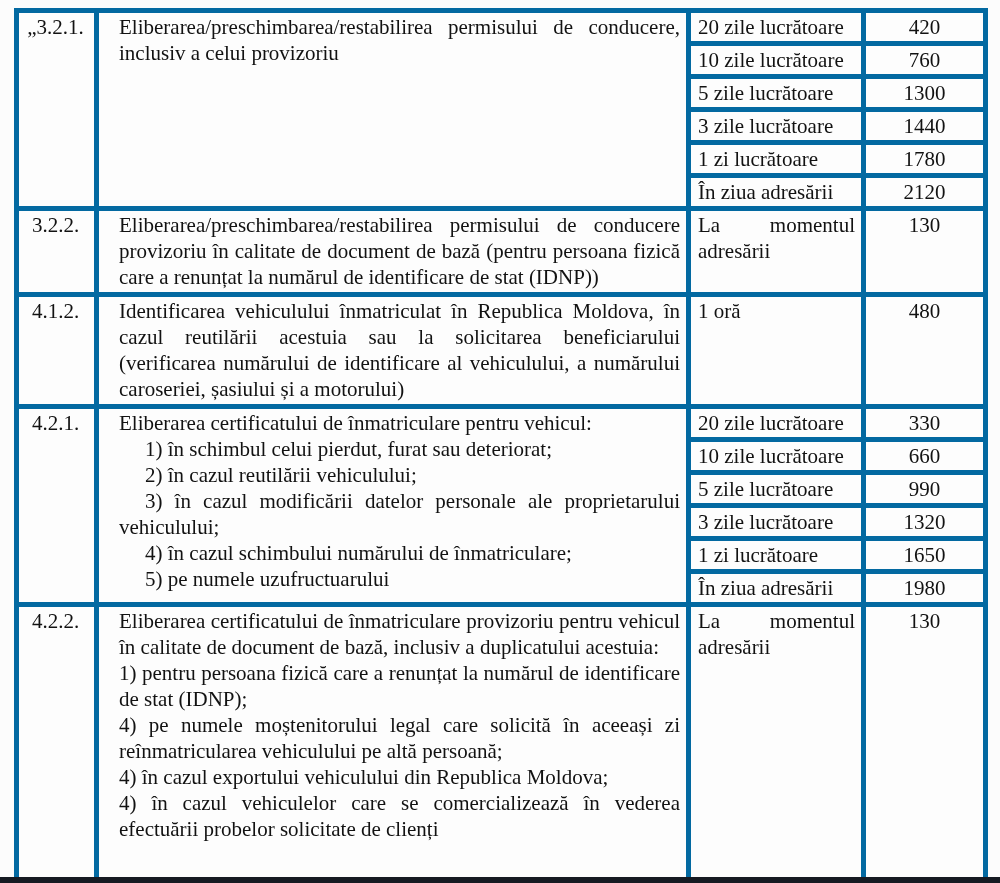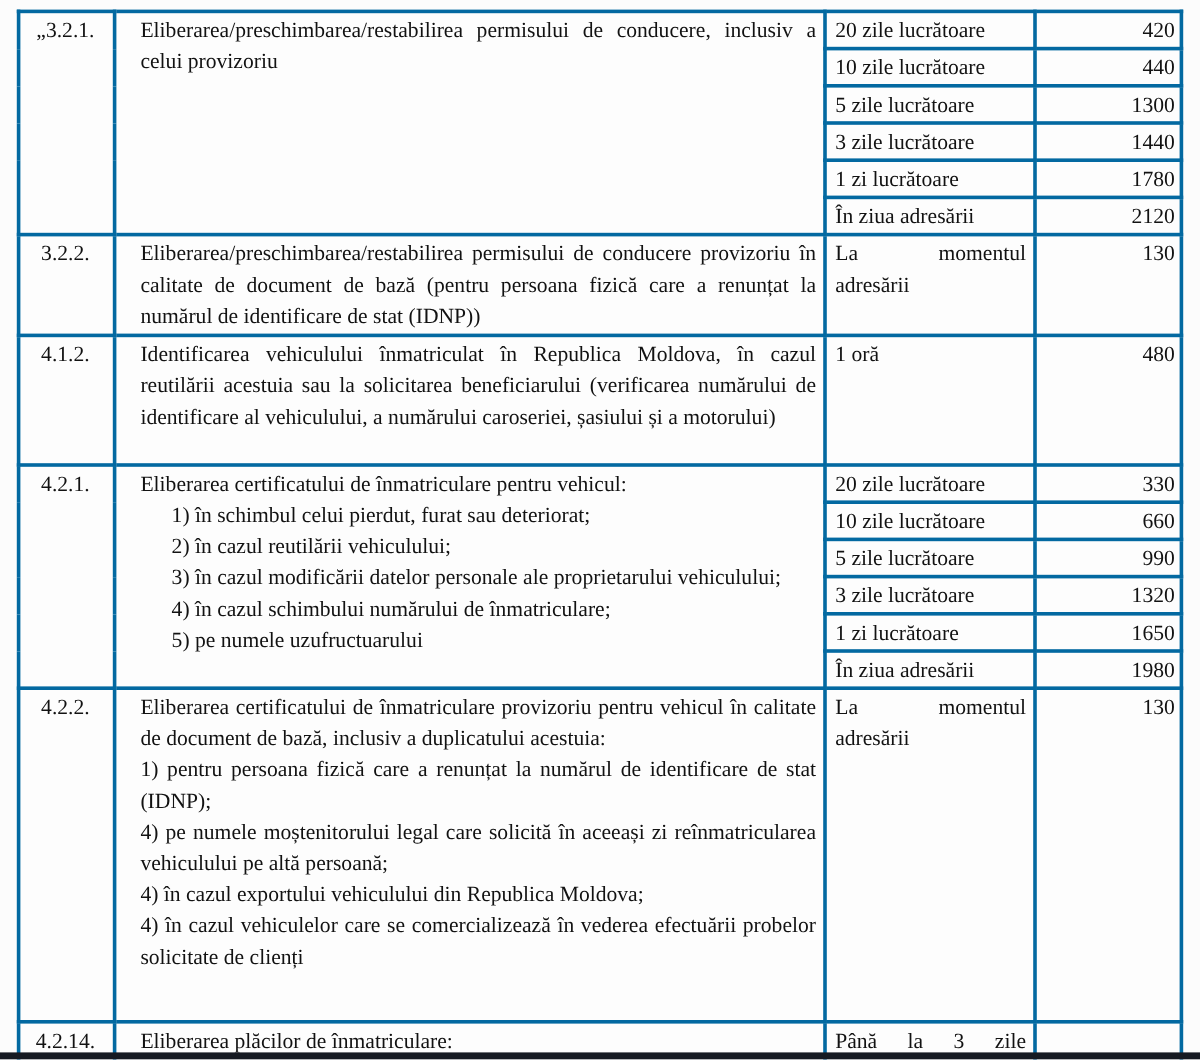--- a/index.html
+++ b/index.html
@@ -24,9 +24,9 @@
   col.c-term{width:175px;}
   col.c-price{width:122px;}
   td{
-    border:3px solid #0369a1;
+    border:5px solid #0369a1;
     vertical-align:top;
-    font-size:18px;
+    font-size:21px;
     line-height:26px;
     box-sizing:border-box;
     overflow:hidden;

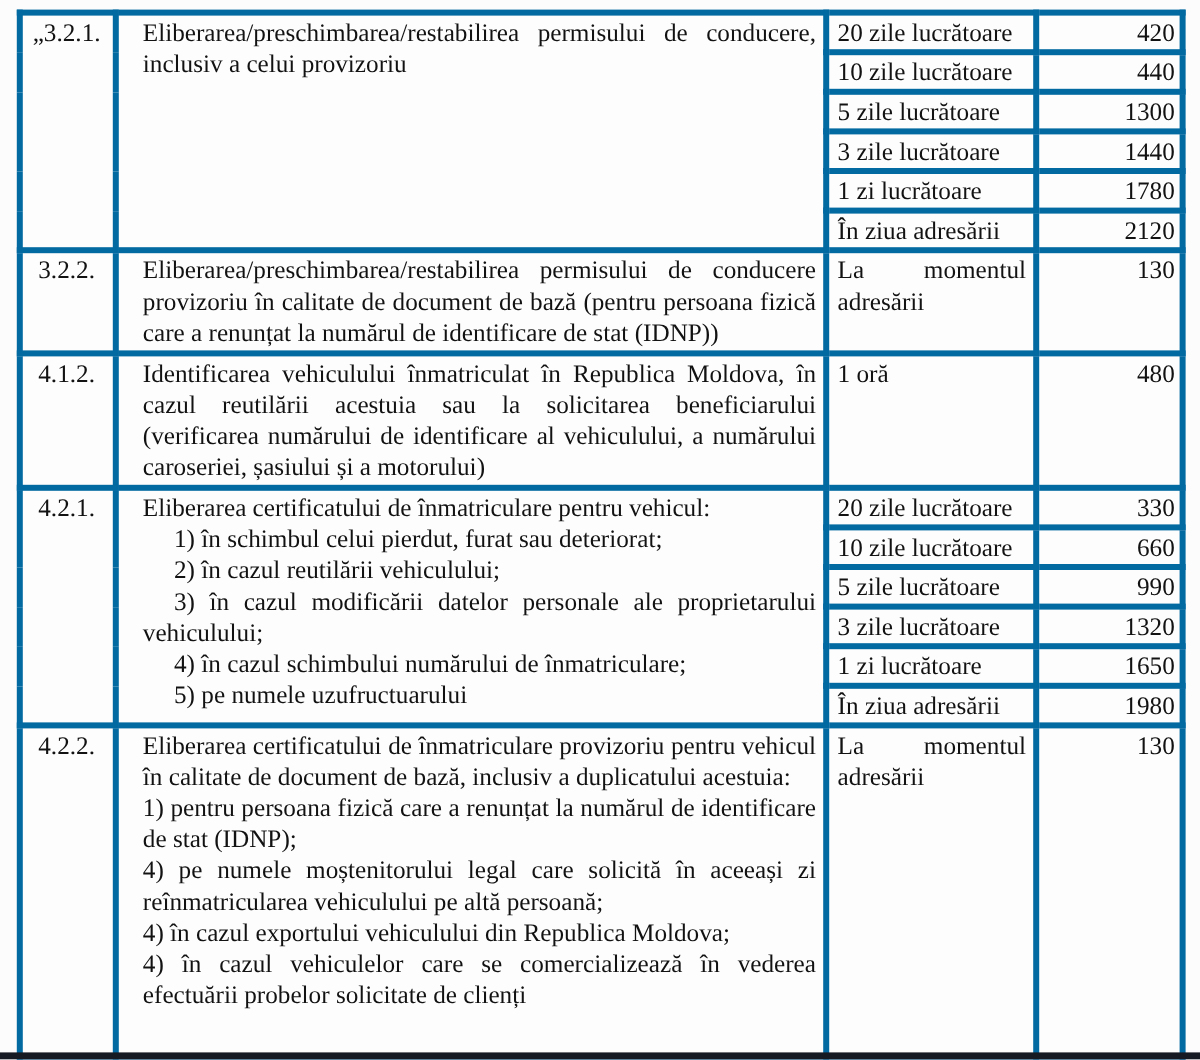--- a/index.html
+++ b/index.html
@@ -34,7 +34,7 @@
   td.cell-code{text-align:center;padding:1px 4px 0 2px;}
   td.cell-desc{padding:1px 6px 2px 20px;}
   td.cell-term{padding:1px 6px 1px 7px;text-align:justify;}
-  td.cell-price{text-align:right;padding:1px 4px;}
+  td.cell-price{text-align:center;padding:1px 4px;}
   .desc-p,.item-p{margin:0;text-align:justify;}
   
   tr.block-3 .item-p{text-indent:26px;}

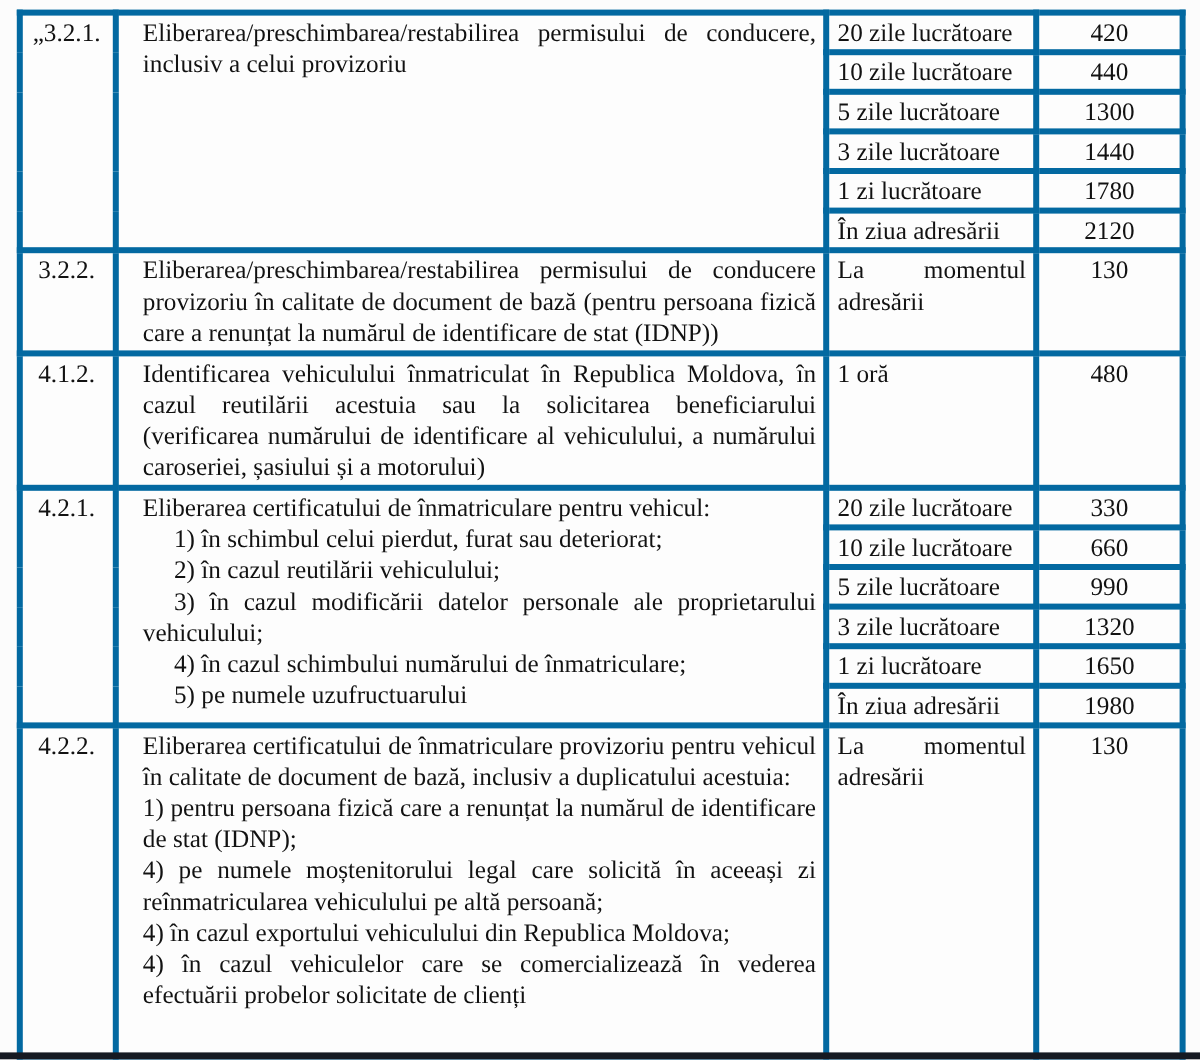--- a/index.html
+++ b/index.html
@@ -75,7 +75,7 @@
         </tr>
         <tr class="block-0">
           <td class="cell-term">10 zile lucrătoare</td>
-          <td class="cell-price">440</td>
+          <td class="cell-price">760</td>
         </tr>
         <tr class="block-0">
           <td class="cell-term">5 zile lucrătoare</td>

